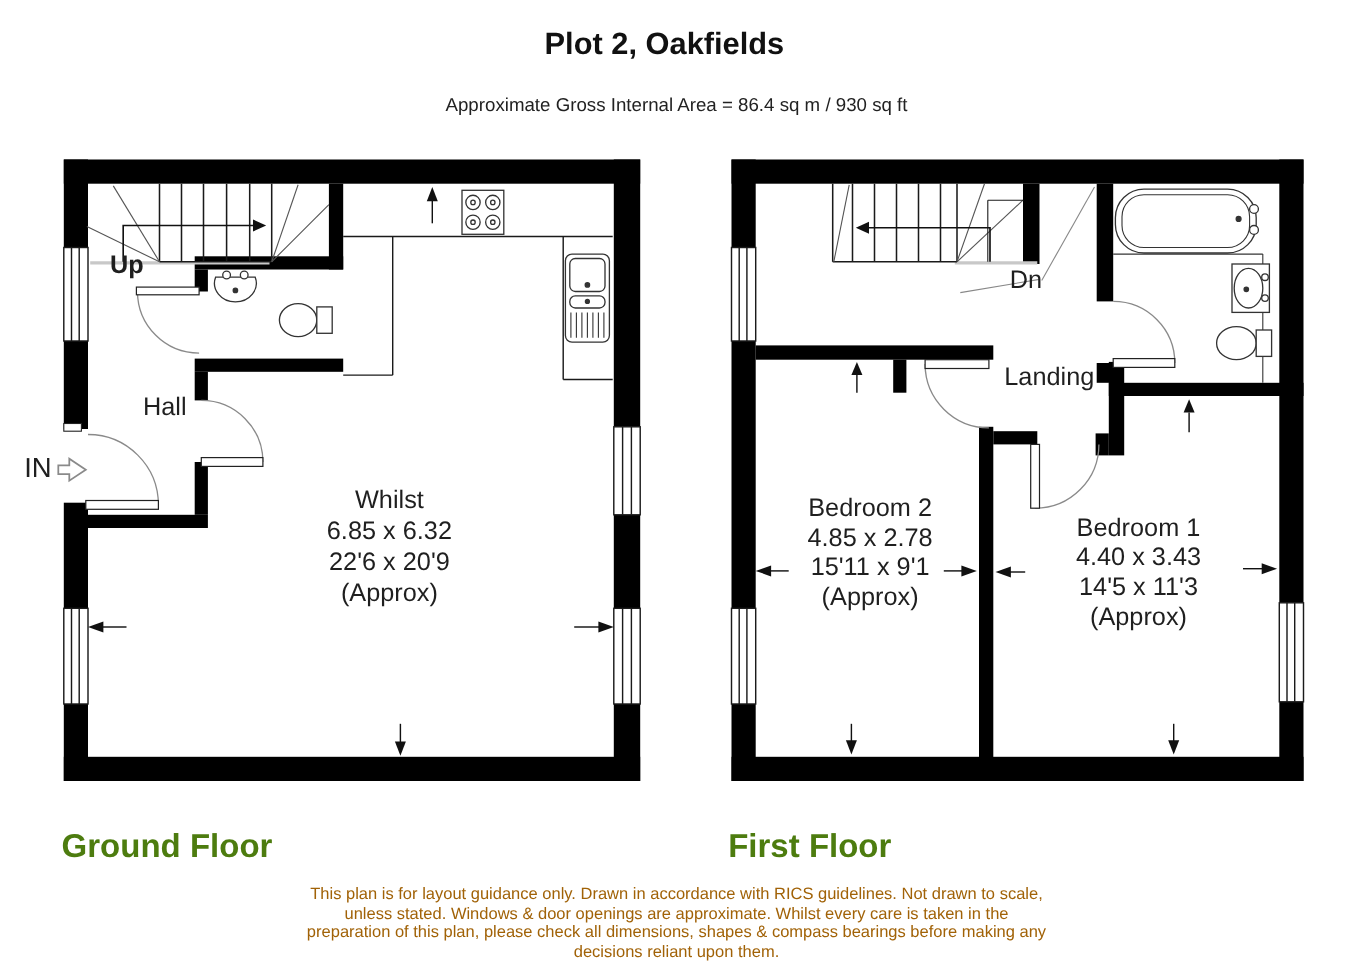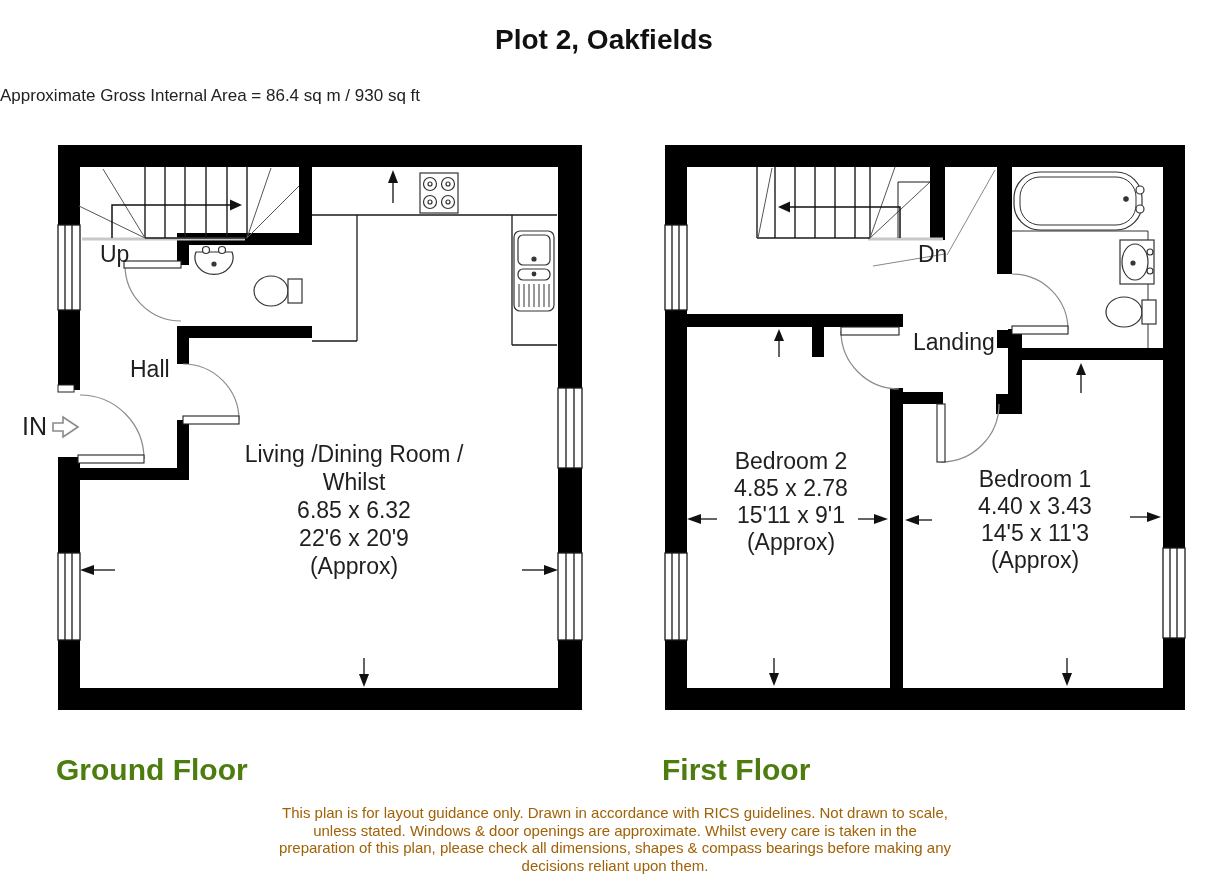--- a/index.html
+++ b/index.html
@@ -8,7 +8,7 @@
   .canvas svg{position:absolute;left:0;top:0;}
   .lbl{position:absolute;white-space:nowrap;color:#1f1f1f;}
   .page-title{top:24px;left:0;width:1208px;text-align:center;font-size:28px;font-weight:bold;color:#111;}
-  .subtitle{top:86px;left:0;width:1230px;font-size:17px;color:#222;}
+  .subtitle{top:86px;left:0;width:1230px;text-align:center;font-size:17px;color:#222;}
   .plan-label{font-size:23px;}
   .room-block{position:absolute;text-align:center;font-size:23px;line-height:28px;color:#1f1f1f;
               transform:translateX(-50%);white-space:nowrap;}

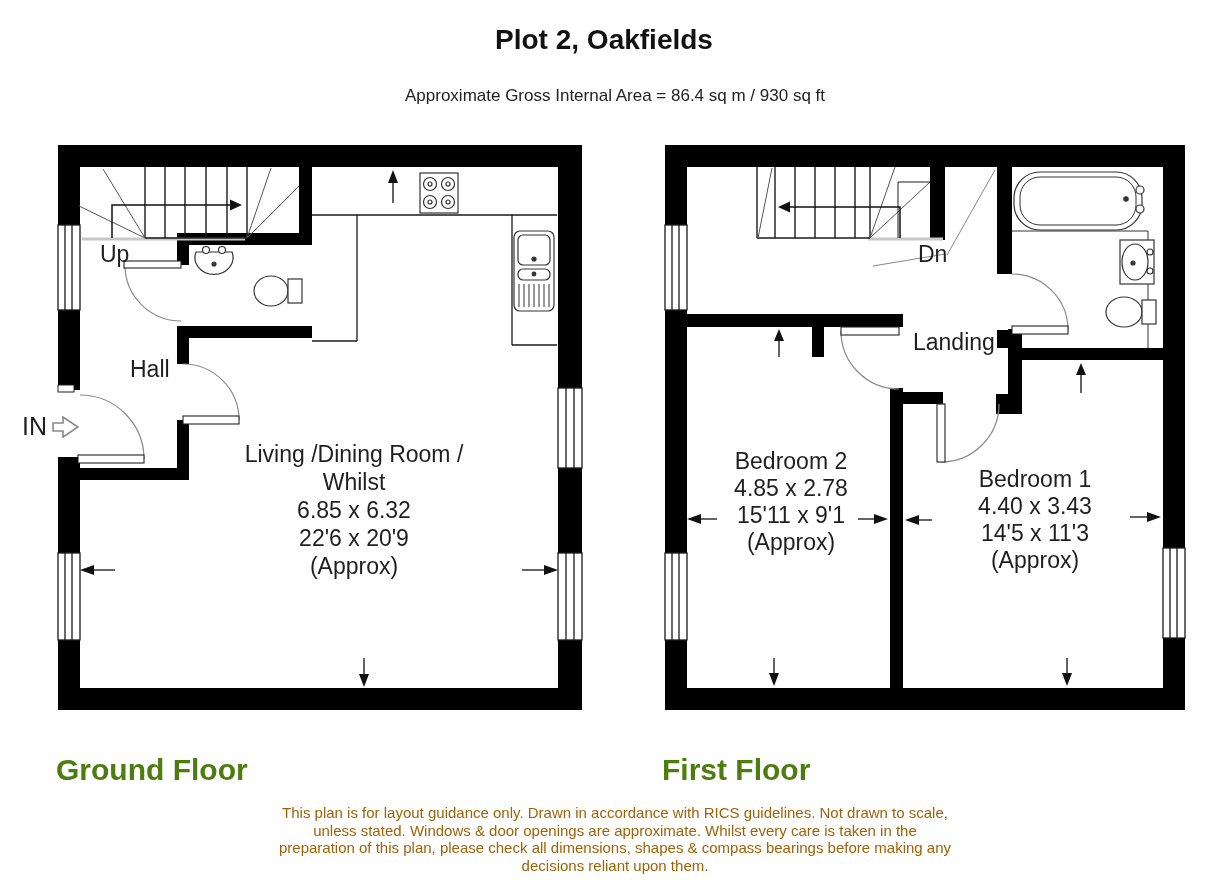--- a/index.html
+++ b/index.html
@@ -260,7 +260,7 @@
 <div class="lbl page-title">Plot 2, Oakfields</div>
 <div class="lbl subtitle">Approximate Gross Internal Area = 86.4 sq m / 930 sq ft</div>
 
-<div class="lbl plan-label" style="left:100px;top:241px;">Up</div>
+<div class="lbl plan-label" style="left:100px;top:227px;font-weight:bold;">Up</div>
 <div class="lbl plan-label" style="left:112px;top:356px;margin-left:18px;">Hall</div>
 <div class="lbl" style="left:22px;top:412px;font-size:25px;">IN</div>
 

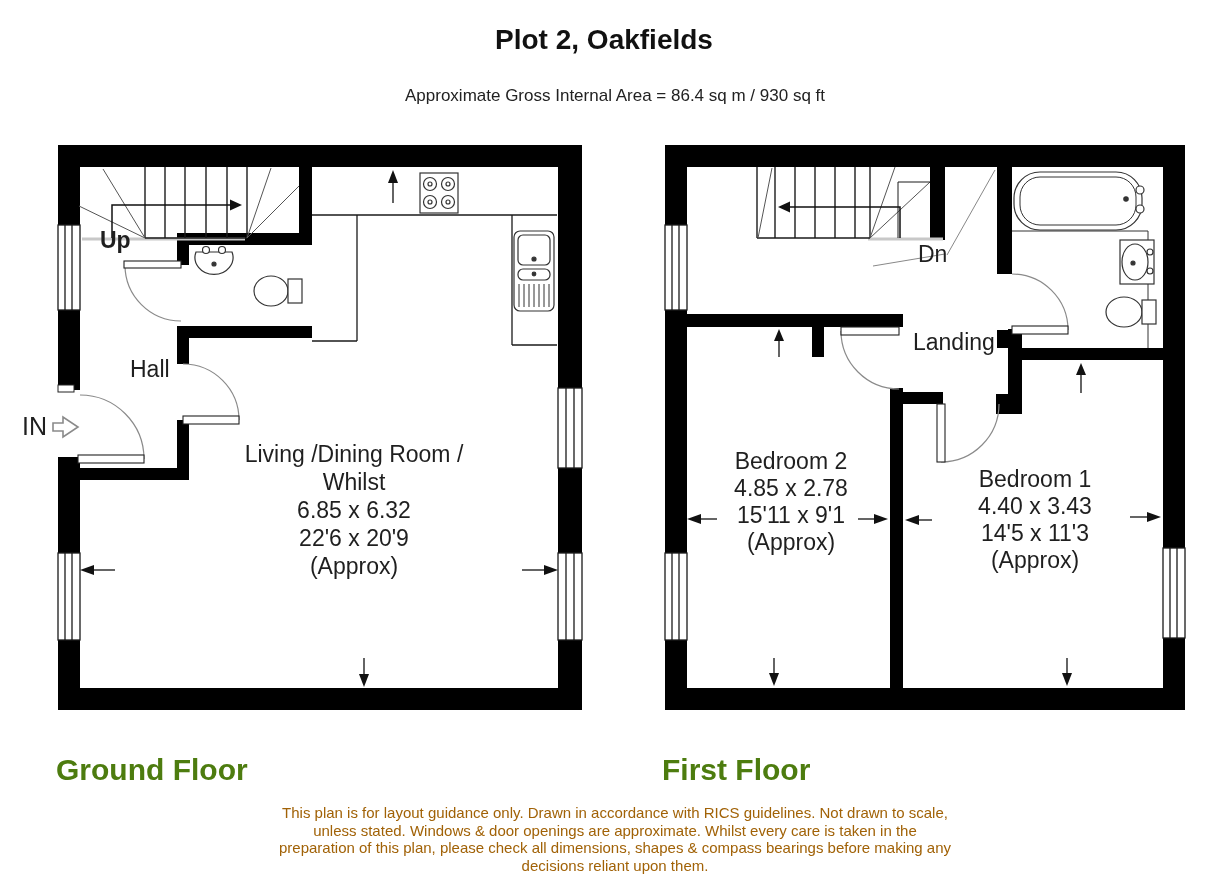--- a/index.html
+++ b/index.html
@@ -265,7 +265,6 @@
 <div class="lbl" style="left:22px;top:412px;font-size:25px;">IN</div>
 
 <div class="room-block" style="left:354px;top:440px;">
-  <div>Living /Dining Room /</div>
   <div>Whilst</div>
   <div>6.85 x 6.32</div>
   <div>22'6 x 20'9</div>

